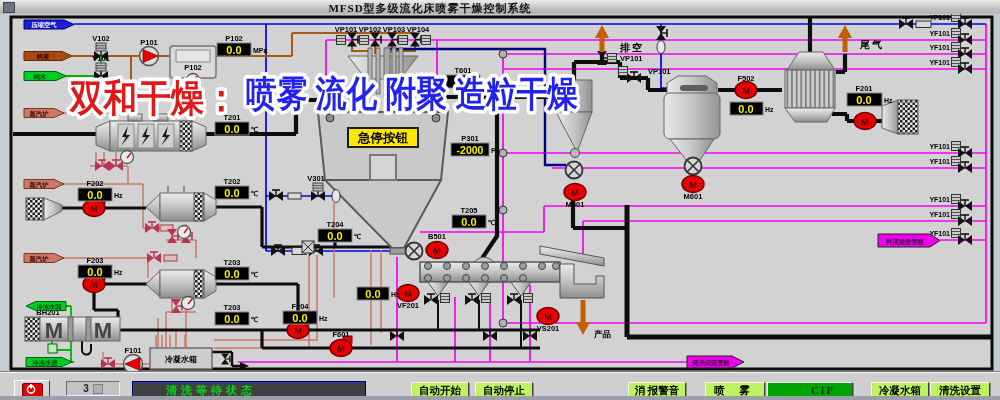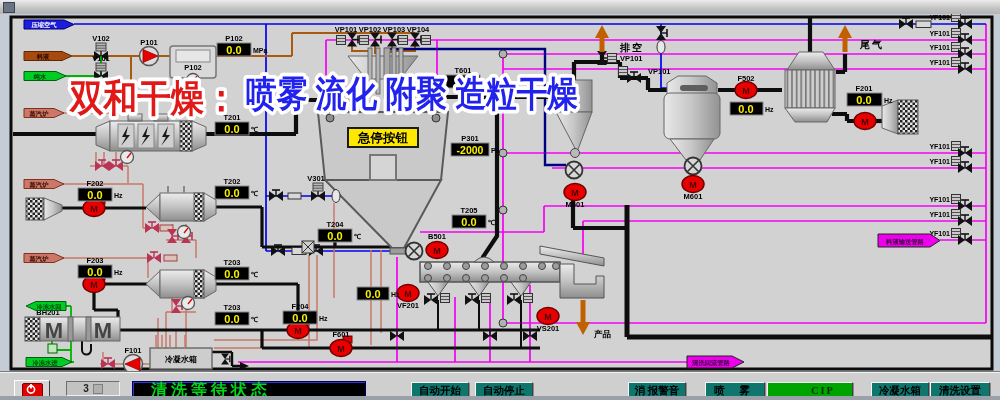--- a/index.html
+++ b/index.html
@@ -52,6 +52,7 @@
 
 <div id="titlebar">
   <span class="sysicon"></span>
+  <span class="ttl">MFSD型多级流化床喷雾干燥控制系统</span>
 </div>
 
 <svg id="diagram" width="1000" height="358" viewBox="0 14 1000 358">

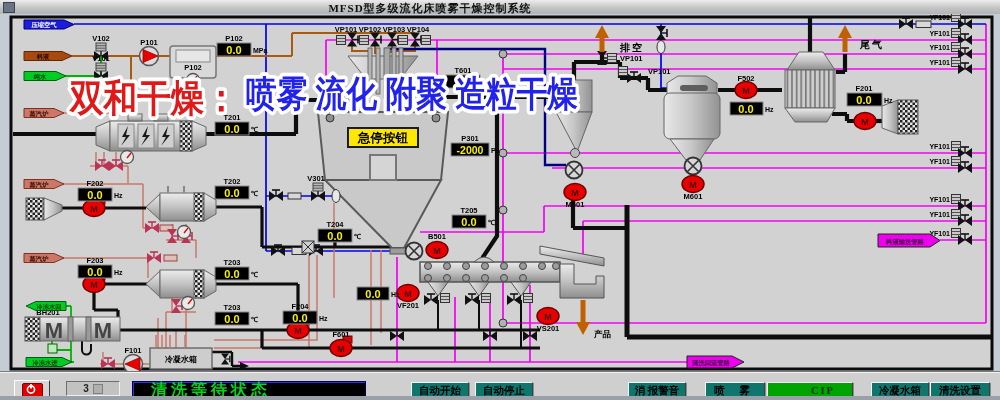--- a/index.html
+++ b/index.html
@@ -37,9 +37,9 @@
     font-weight:bold;font-size:10px;color:#222;line-height:13px;text-align:center;}
   #counter .sq{display:inline-block;width:8px;height:8px;background:#b0b0b0;
     border:1px solid #808080;vertical-align:middle;margin-left:4px;}
-  #statusbar{position:absolute;left:132px;top:8px;width:234px;height:16px;background:#000000;
+  #statusbar{position:absolute;left:132px;top:8px;width:234px;height:16px;background:#404040;
     border:1px solid #000060;box-shadow:inset 1px 1px 0 #3434c8;
-    color:#00d818;font-weight:bold;font-size:16px;text-align:center;line-height:16px;
+    color:#00d818;font-weight:bold;font-size:11px;text-align:center;line-height:16px;
     letter-spacing:4px;font-family:"Liberation Serif", serif;padding-right:76px;box-sizing:border-box;}
   #bottomedge{position:absolute;left:0;top:396px;width:1000px;height:4px;background:#9aa0a8;}
   text{font-family:"Liberation Sans", sans-serif;}

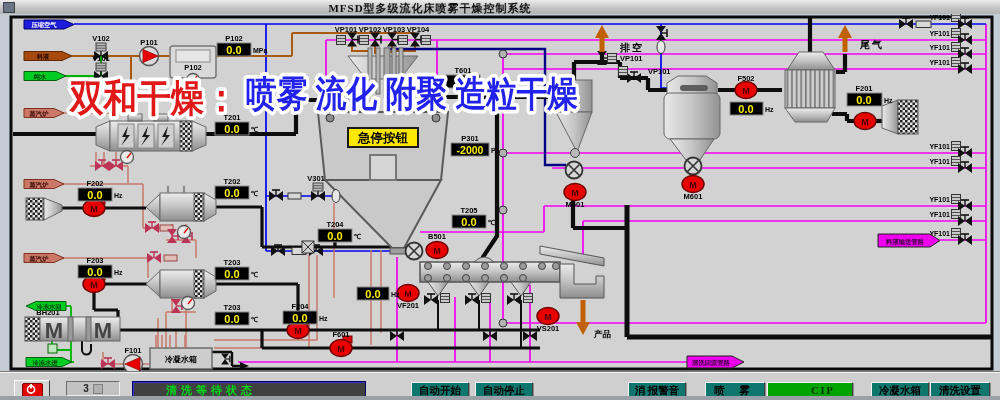--- a/index.html
+++ b/index.html
@@ -18,7 +18,7 @@
   #diagram{position:absolute;left:0;top:14px;}
   #toolbar{position:absolute;left:0;top:372px;width:1000px;height:28px;
     background:#cfcfcf;border-top:1px solid #f2f2f2;box-shadow:0 -1px 0 #7a7a7a;}
-  .btn{position:absolute;top:9px;height:17px;background:#0f766e;
+  .btn{position:absolute;top:9px;height:17px;background:#bef264;
     border-top:1px solid #f4f4f4;border-left:1px solid #f4f4f4;
     border-right:1.5px solid #404040;border-bottom:1.5px solid #404040;
     box-shadow:1px 1px 0 #8a8a8a;

